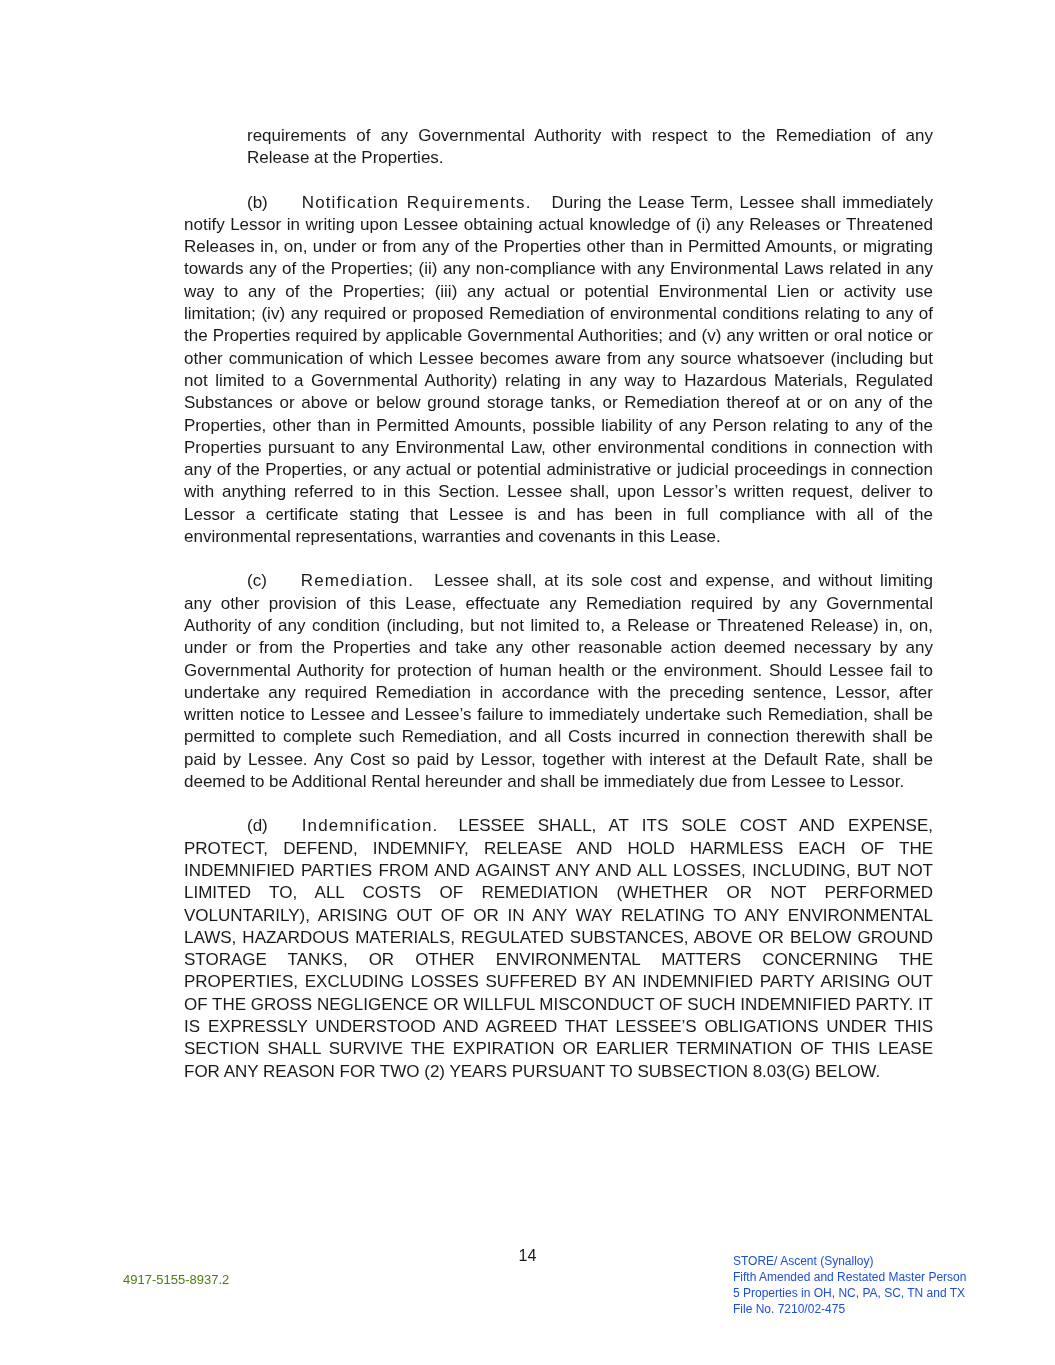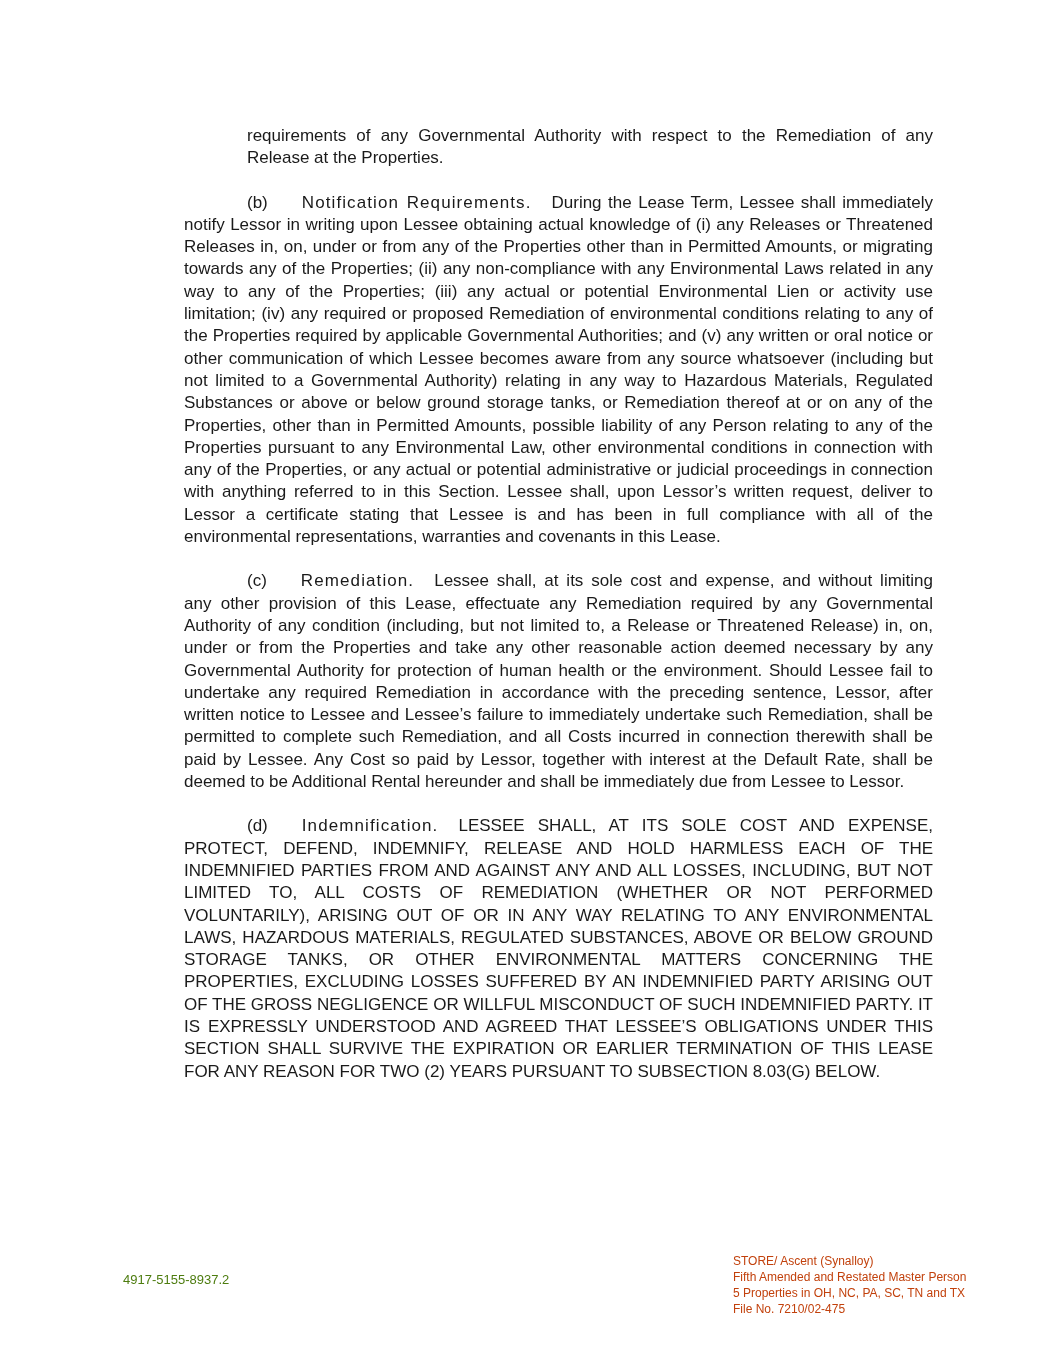--- a/index.html
+++ b/index.html
@@ -96,6 +96,7 @@
 
   </div>
 
+  <div class="footer-page">14</div>
 
   <div class="footer-ref">4917-5155-8937.2</div>
 

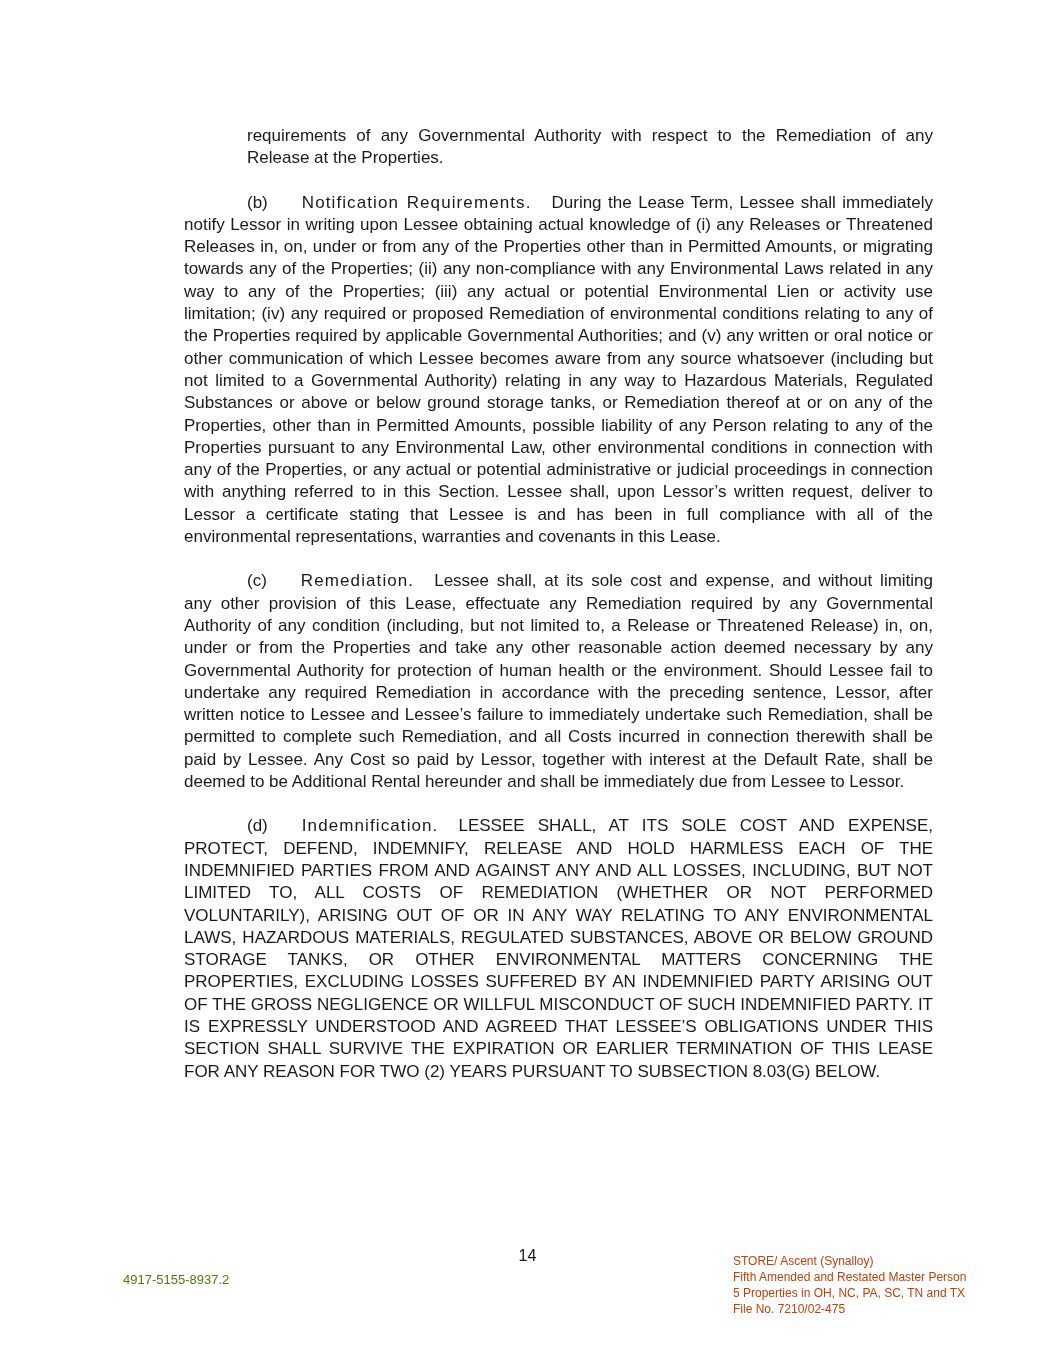--- a/index.html
+++ b/index.html
@@ -76,7 +76,7 @@
     left: 733px;
     font-size: 12px;
     line-height: 16px;
-    color: #c2410c;
+    color: #1d4ed8;
   }
 </style>
 </head>

